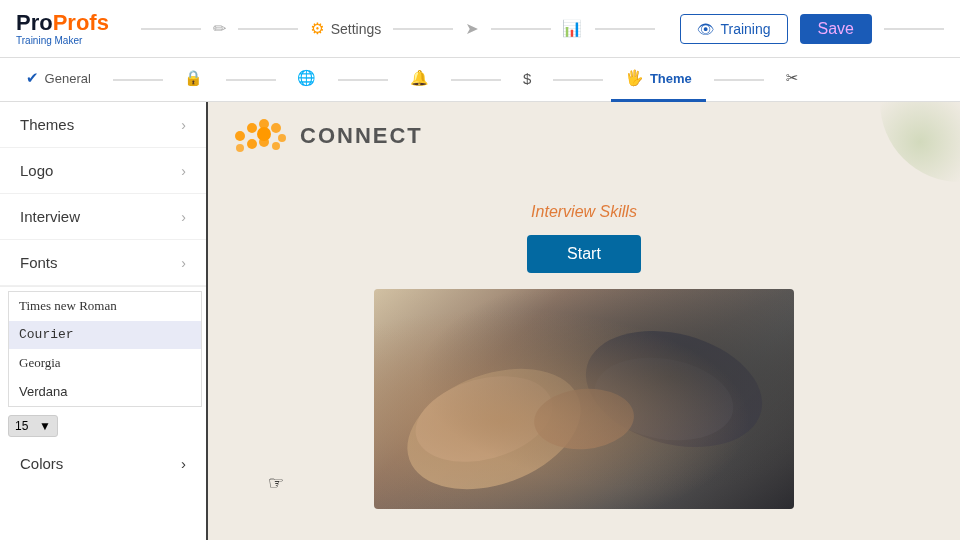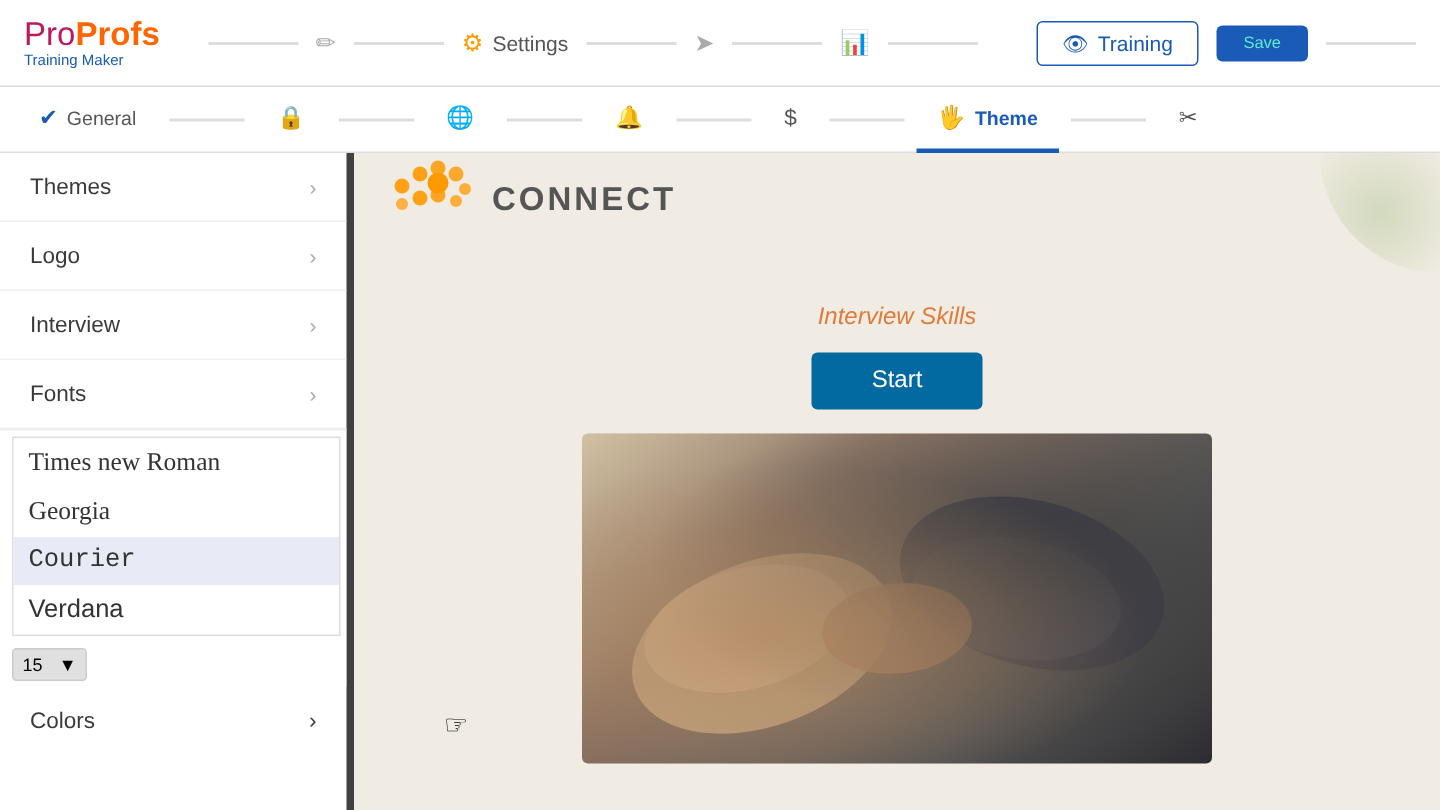--- a/index.html
+++ b/index.html
@@ -150,7 +150,7 @@
 <div class="toolbar">
   <div class="toolbar-logo">
     <div class="logo-text">
-      <span style="color:#be185d;font-size:22px;font-weight:400;">Pro</span><span style="color:#ff6600;font-size:22px;font-weight:700;">Profs</span>
+      <span style="color:#0f172a;font-size:22px;font-weight:700;">Pro</span><span style="color:#ff6600;font-size:22px;font-weight:700;">Profs</span>
       <span class="sub" style="color:#1a5bb7;font-size:10px;display:block;">Training Maker</span>
     </div>
   </div>

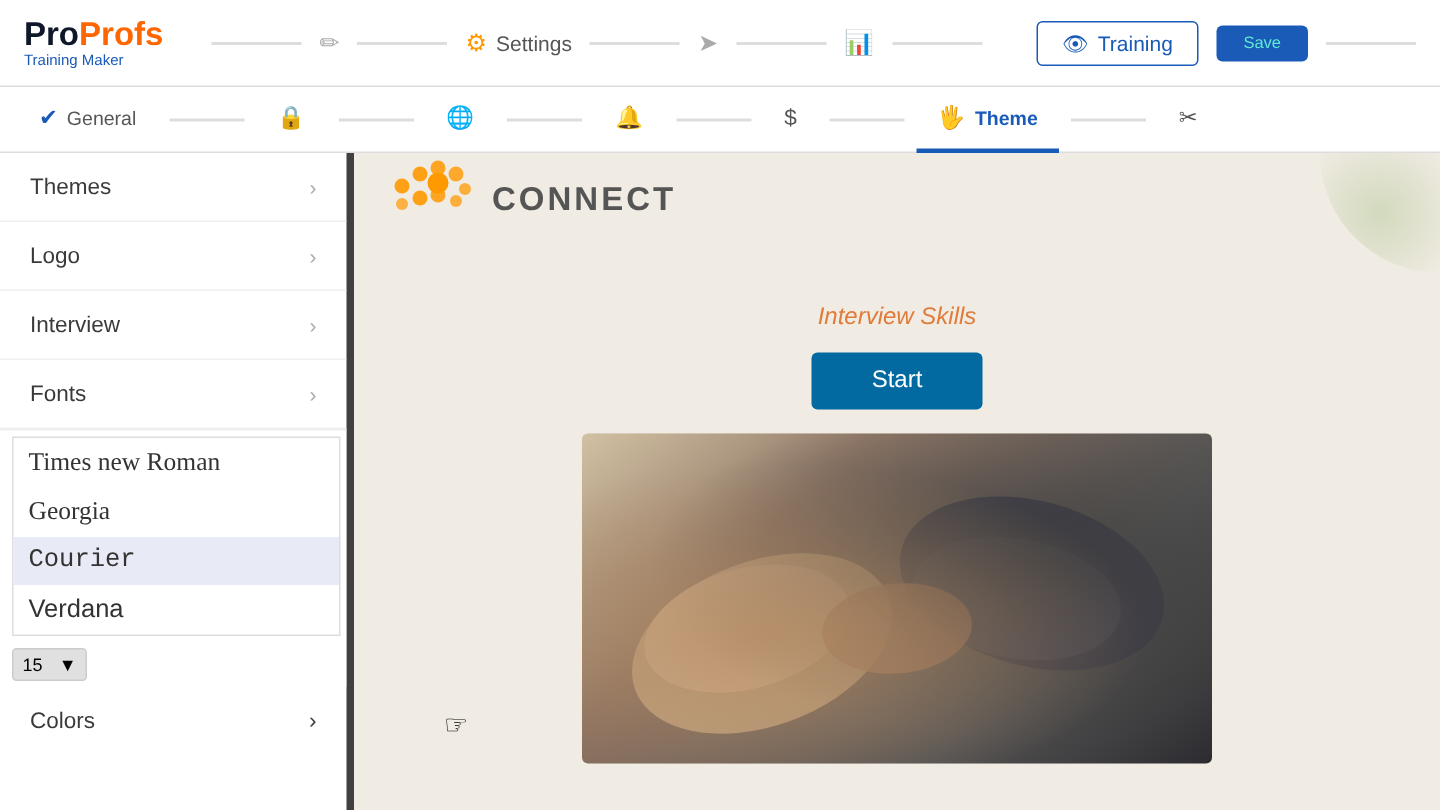--- a/index.html
+++ b/index.html
@@ -23,8 +23,8 @@
       padding: 6px 16px; border-radius: 4px; cursor: pointer; font-size: 14px;
     }
     .btn-save {
-      background: #1a5bb7; color: #5eead4;
-      padding: 6px 18px; border-radius: 4px; border: none; cursor: pointer; font-size: 11px;
+      background: #1a5bb7; color: #f0abfc;
+      padding: 6px 18px; border-radius: 4px; border: none; cursor: pointer; font-size: 16px;
     }
     .toolbar-line { width: 60px; height: 2px; background: #ddd; }
 

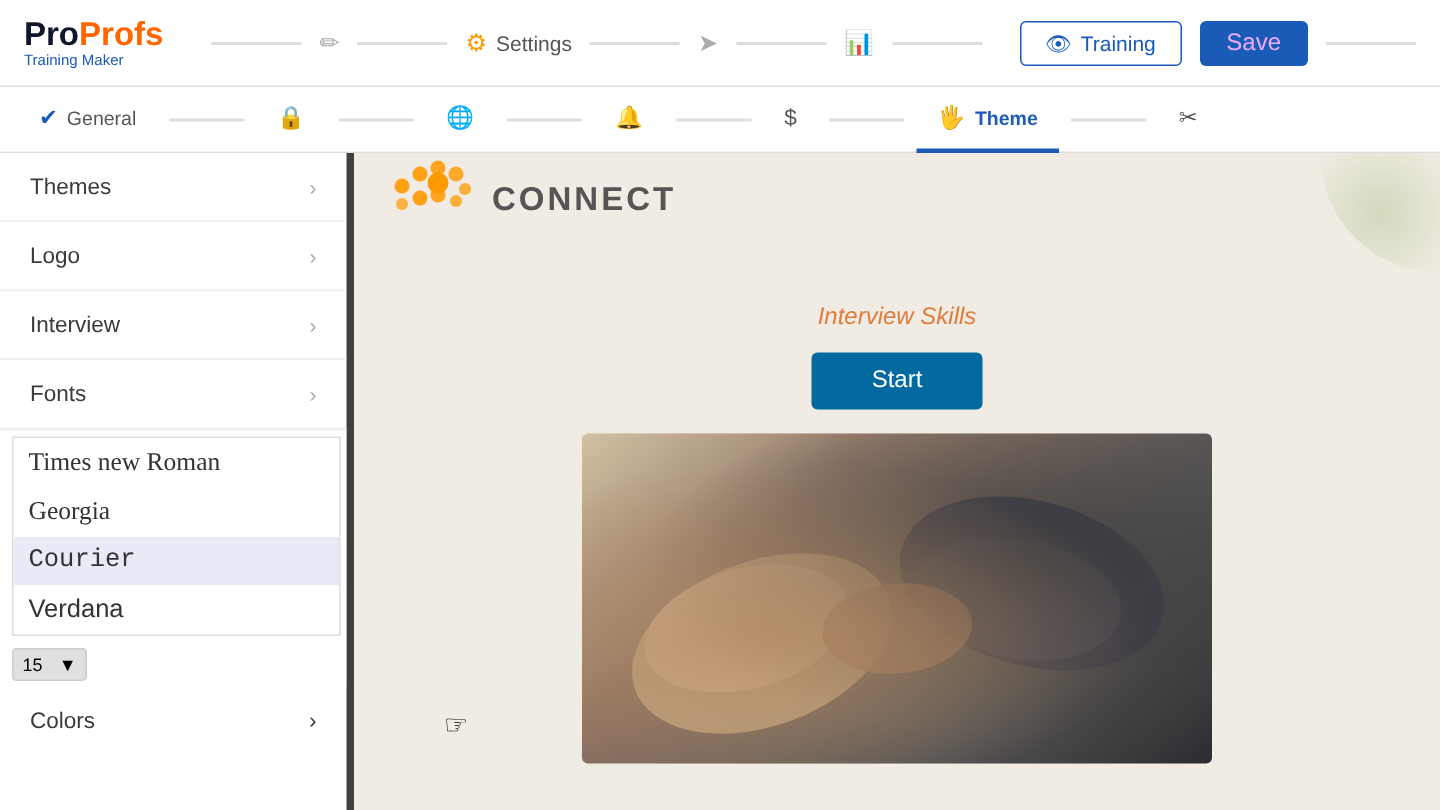--- a/index.html
+++ b/index.html
@@ -47,7 +47,7 @@
 
     
     .sidebar {
-      width: 236px; background: #fff; border-right: 5px solid #404040;
+      width: 208px; background: #fff; border-right: 2px solid #404040;
       display: flex; flex-direction: column; overflow: hidden; flex-shrink: 0;
     }
     .sidebar-item {

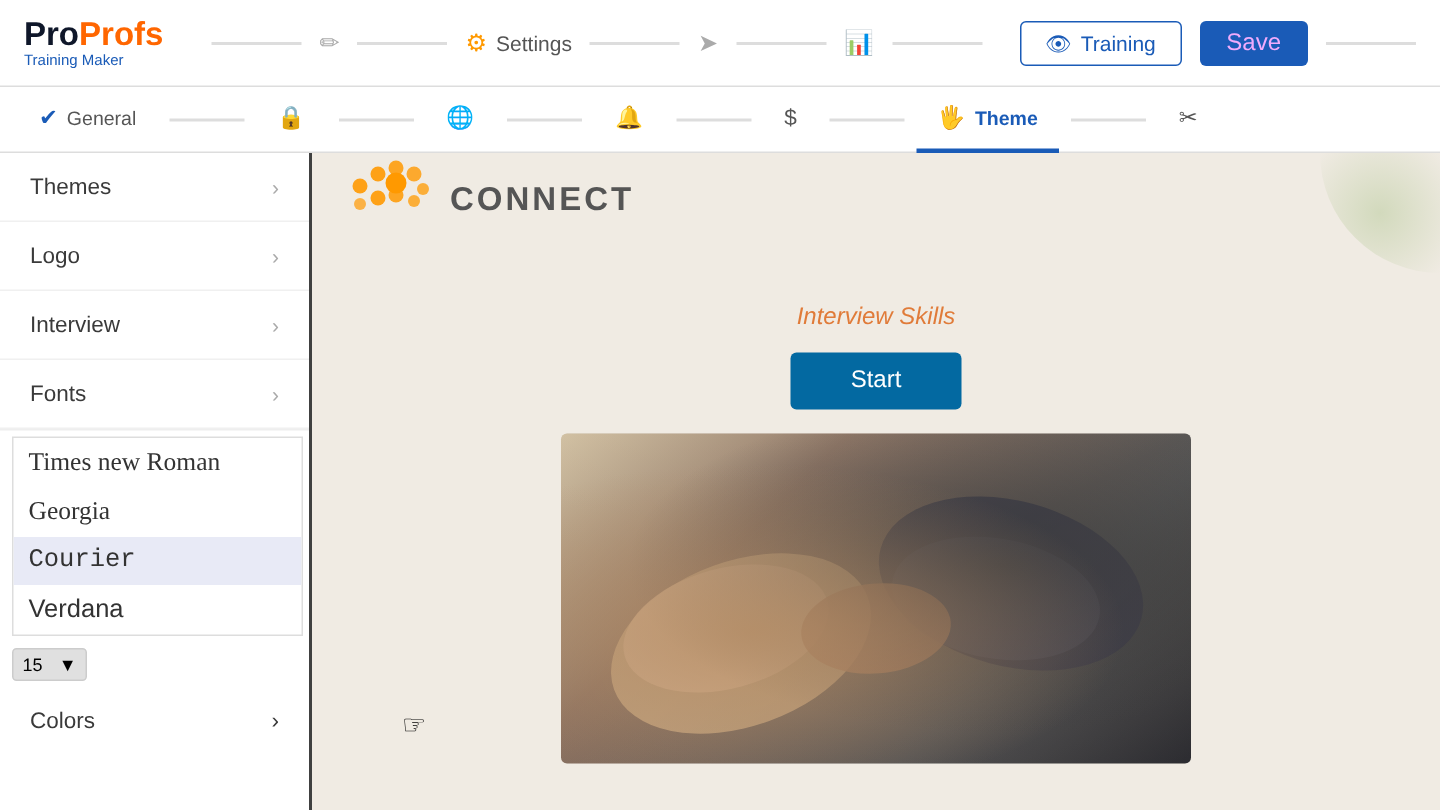--- a/index.html
+++ b/index.html
@@ -100,8 +100,8 @@
 
     
     .connect-logo {
-      position: absolute; top: 0; left: 24px;
-      display: flex; align-items: flex-end; gap: 8px;
+      position: absolute; top: 12px; left: 24px;
+      display: flex; align-items: center; gap: 8px;
     }
     .connect-text {
       font-size: 22px; font-weight: 700; color: #555; letter-spacing: 2px;

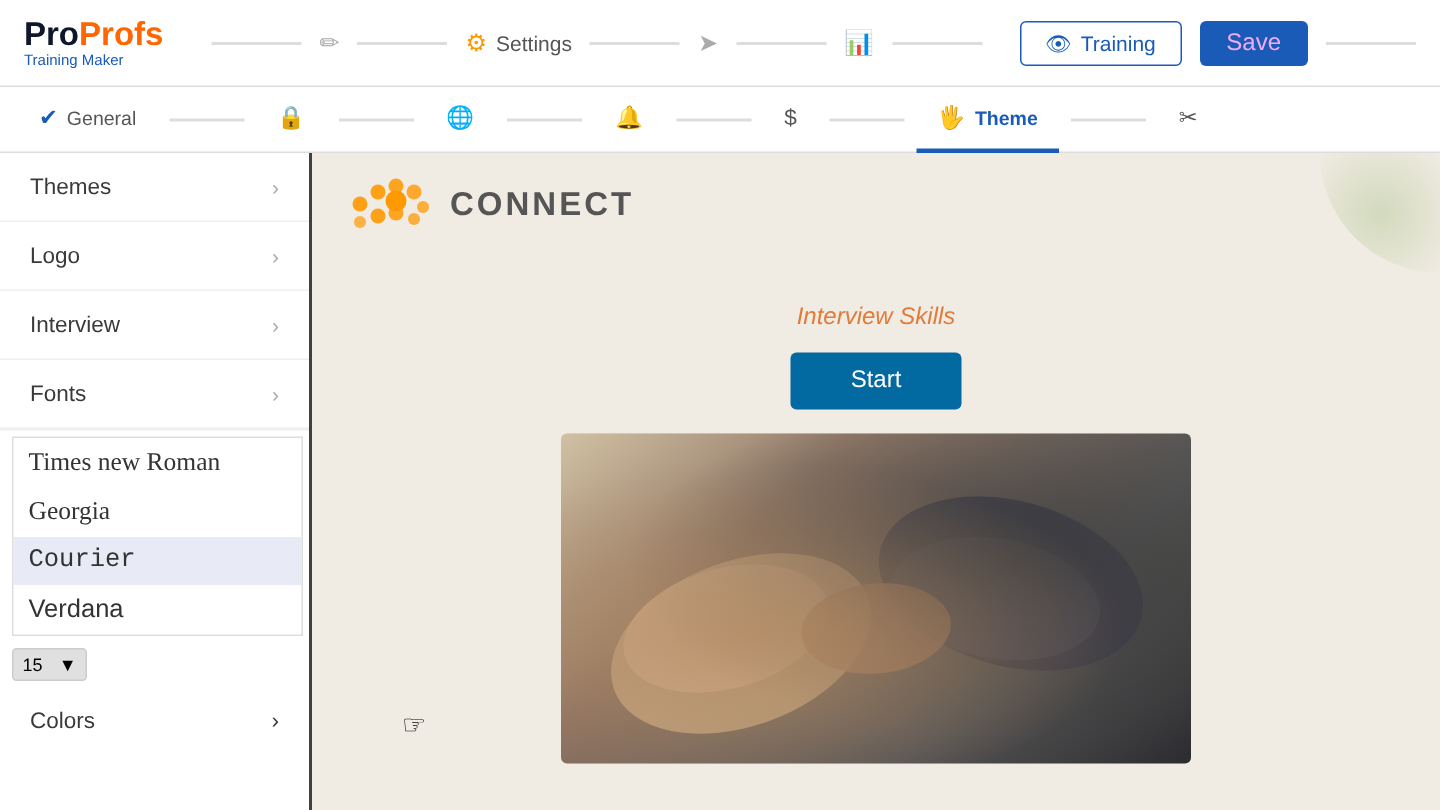--- a/index.html
+++ b/index.html
@@ -67,7 +67,7 @@
     }
     .font-list {
       flex: 1; overflow-y: auto; border: 1px solid #ddd; margin: 4px 4px 4px 8px;
-      background: #fff; font-size: 17px;
+      background: #fff; font-size: 13px;
     }
     .font-list::-webkit-scrollbar { width: 8px; }
     .font-list::-webkit-scrollbar-thumb { background: #ccc; border-radius: 4px; }

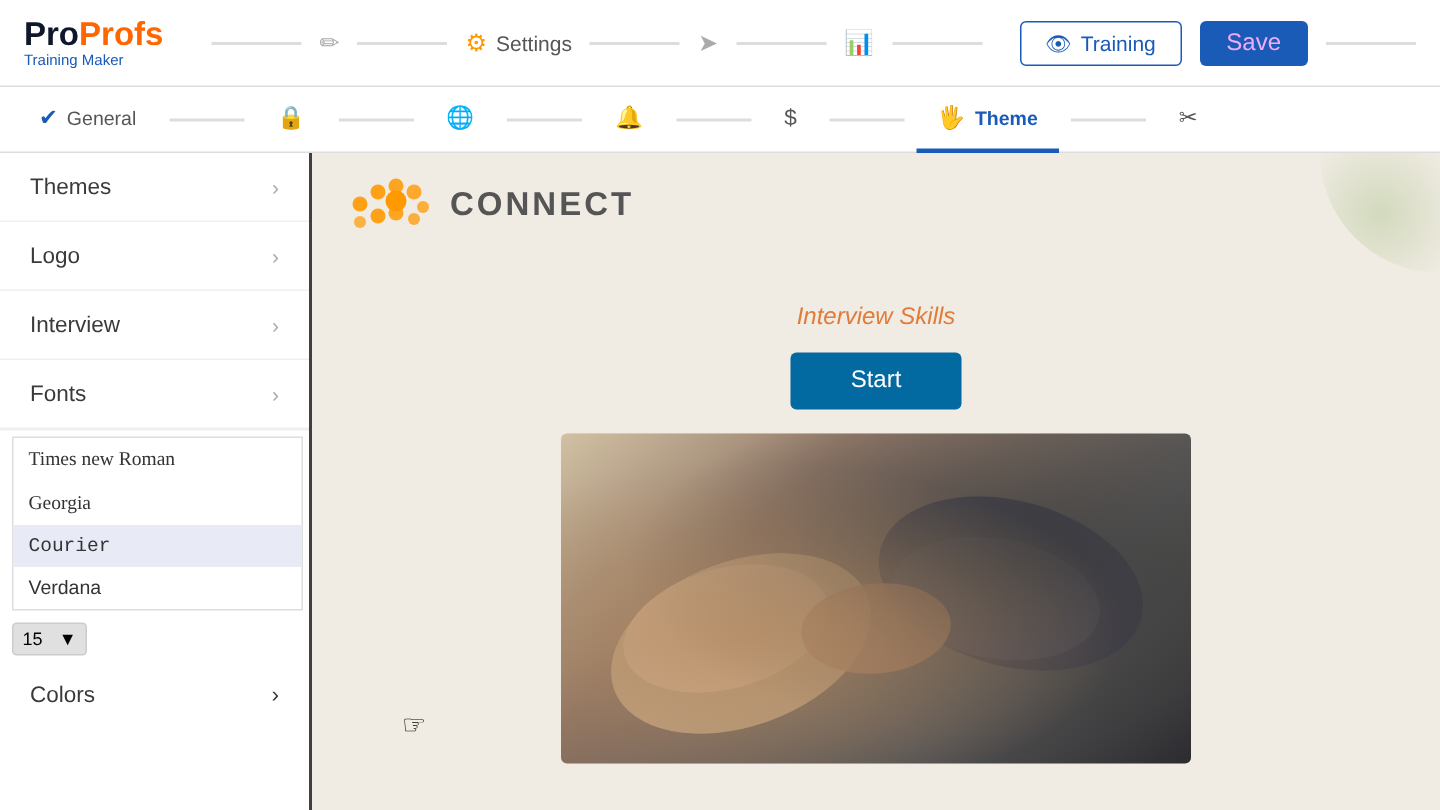--- a/index.html
+++ b/index.html
@@ -235,8 +235,8 @@
       <div class="font-list-wrap">
         <div class="font-list">
           <div class="font-item" style="font-family:'Times New Roman',serif;">Times new Roman</div>
+          <div class="font-item active" style="font-family:'Courier New',monospace;">Courier</div>
           <div class="font-item" style="font-family:Georgia,serif;">Georgia</div>
-          <div class="font-item active" style="font-family:'Courier New',monospace;">Courier</div>
           <div class="font-item" style="font-family:Verdana,sans-serif;">Verdana</div>
         </div>
       </div>

